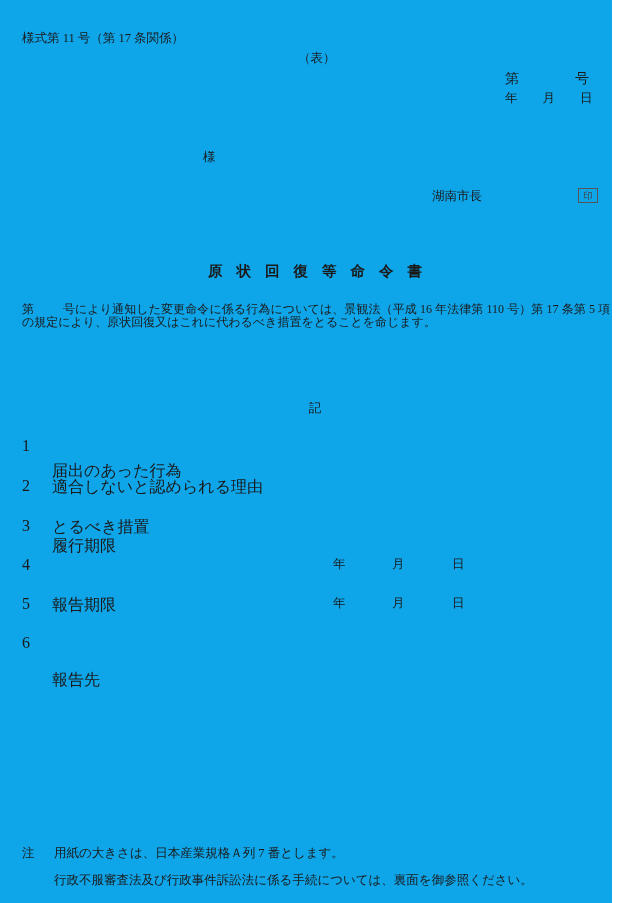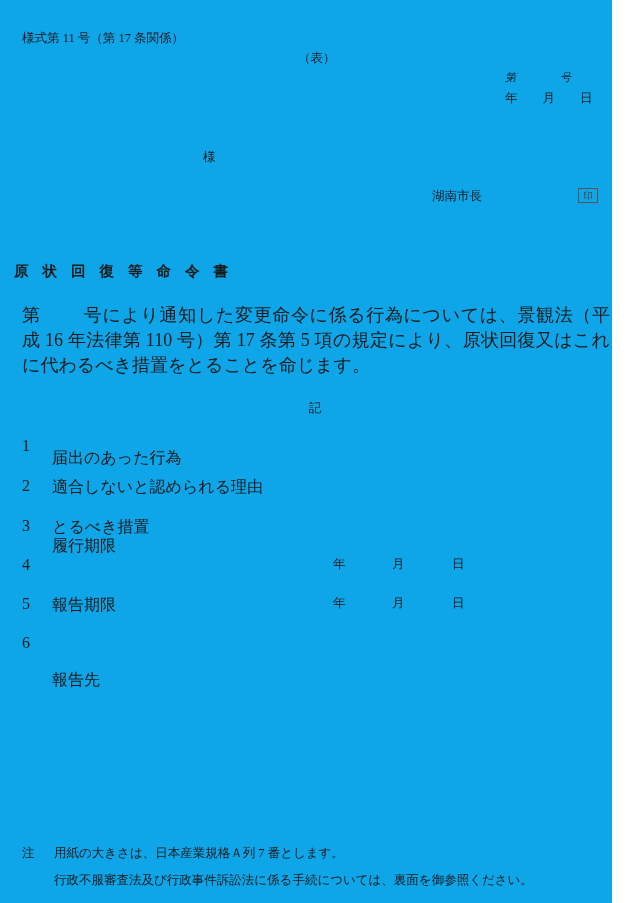--- a/index.html
+++ b/index.html
@@ -29,8 +29,7 @@
   }
   .doc-no {
     left: 505px; top: 70px;
-    font-size: 11px;
-    font-style: italic;
+    font-size: 14px;
   }
   .doc-date {
     left: 505px; top: 90px;

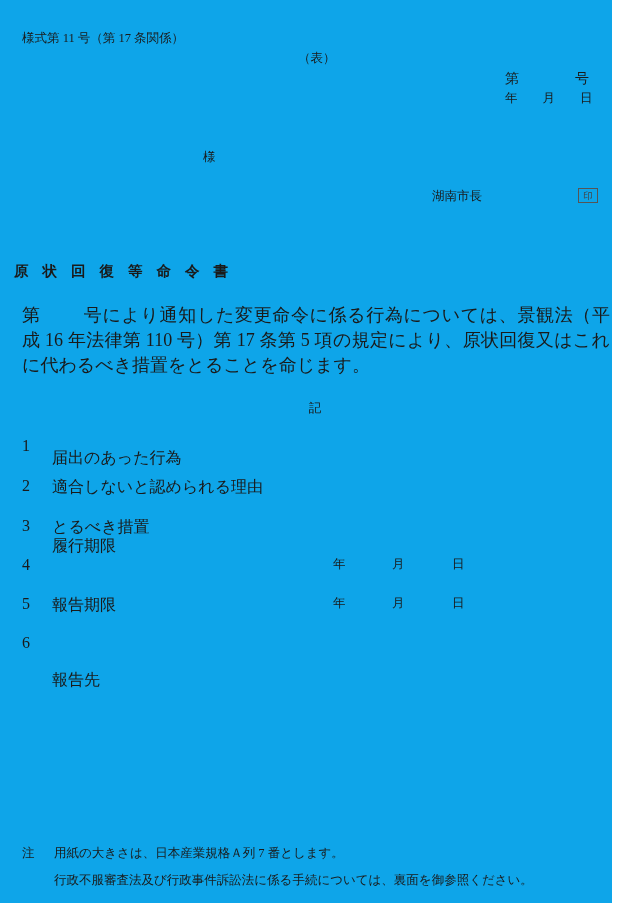--- a/index.html
+++ b/index.html
@@ -60,7 +60,7 @@
   .title {
     left: 0; top: 262px;
     width: 630px;
-    text-align: left;
+    text-align: center;
     font-size: 14.5px;
     letter-spacing: 14px;
     text-indent: 14px;

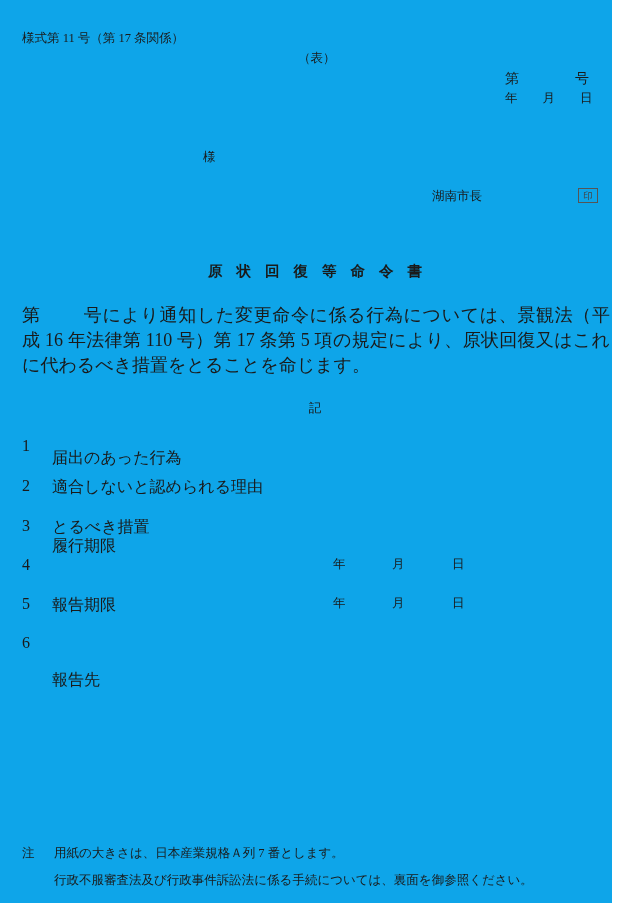--- a/index.html
+++ b/index.html
@@ -72,8 +72,8 @@
     position: absolute;
     left: 22px; top: 303px;
     width: 588px;
-    font-size: 18px;
-    line-height: 25px;
+    font-size: 12px;
+    line-height: 13px;
     text-align: justify;
   }
   .body-block p { margin: 0 0 0 0; }

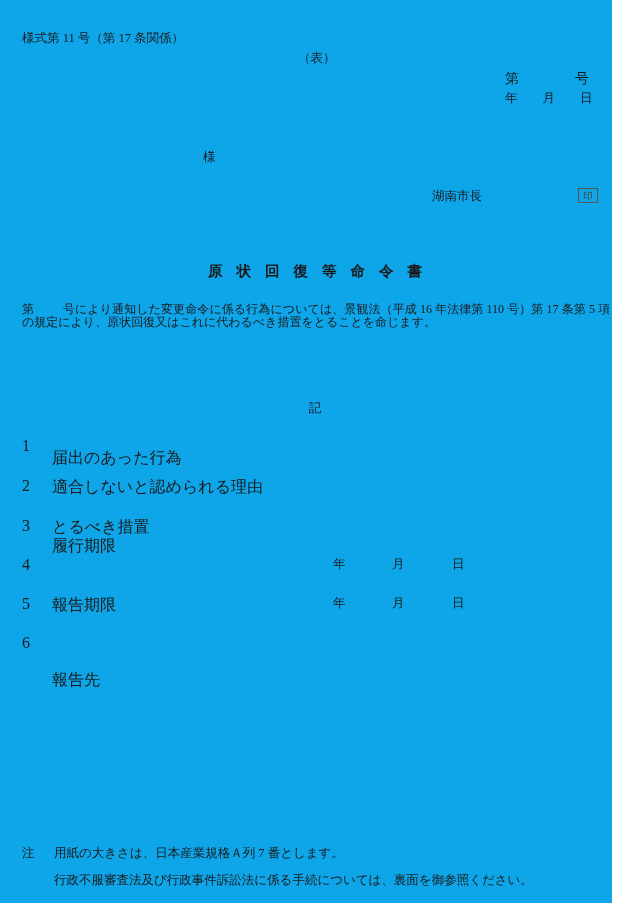--- a/index.html
+++ b/index.html
@@ -130,7 +130,7 @@
   <div class="abs ki">記</div>
 
   <div class="abs item-num" style="left:22px; top:437px;">1</div>
-  <div class="abs item-label" style="left:52px; top:448px;">届出のあった行為</div>
+  <div class="abs item-label" style="left:52px; top:461px;">届出のあった行為</div>
 
   <div class="abs item-num" style="left:22px; top:477px;">2</div>
   <div class="abs item-label" style="left:52px; top:477px;">適合しないと認められる理由</div>

